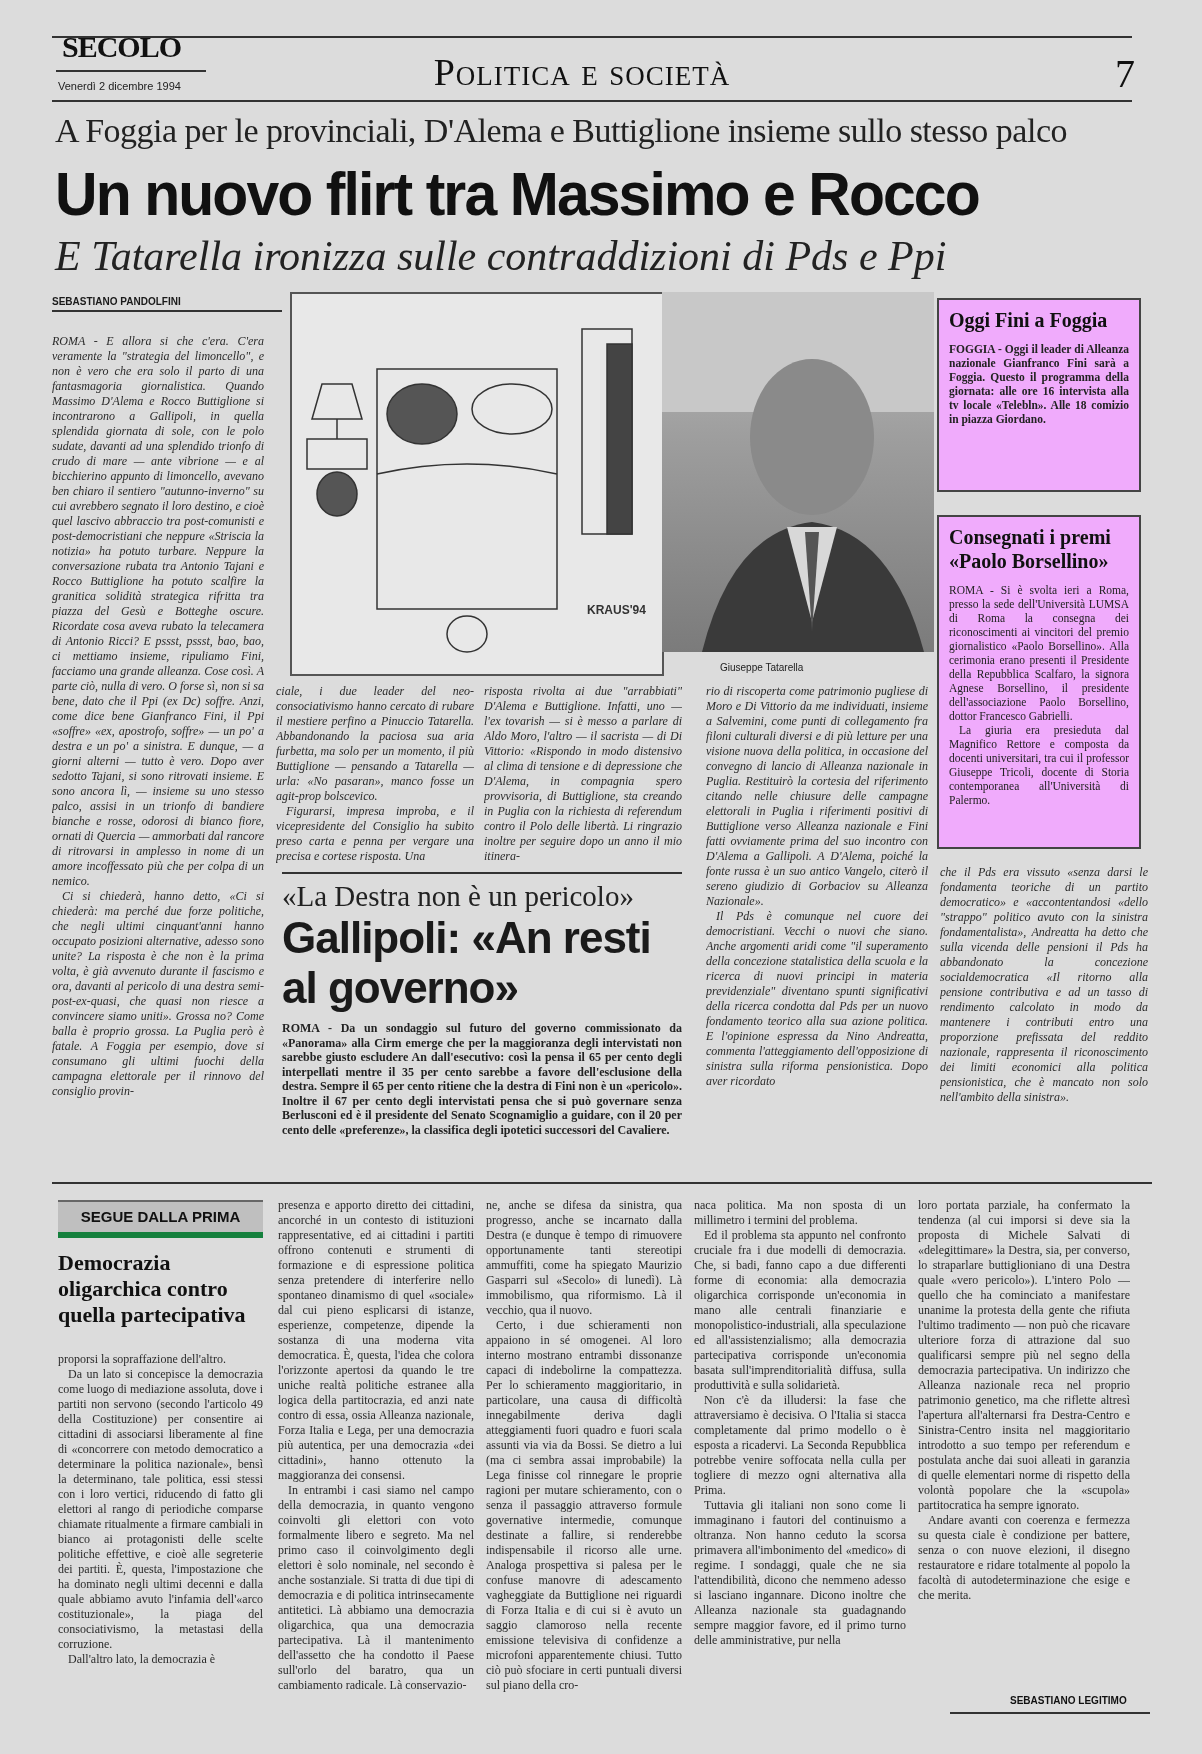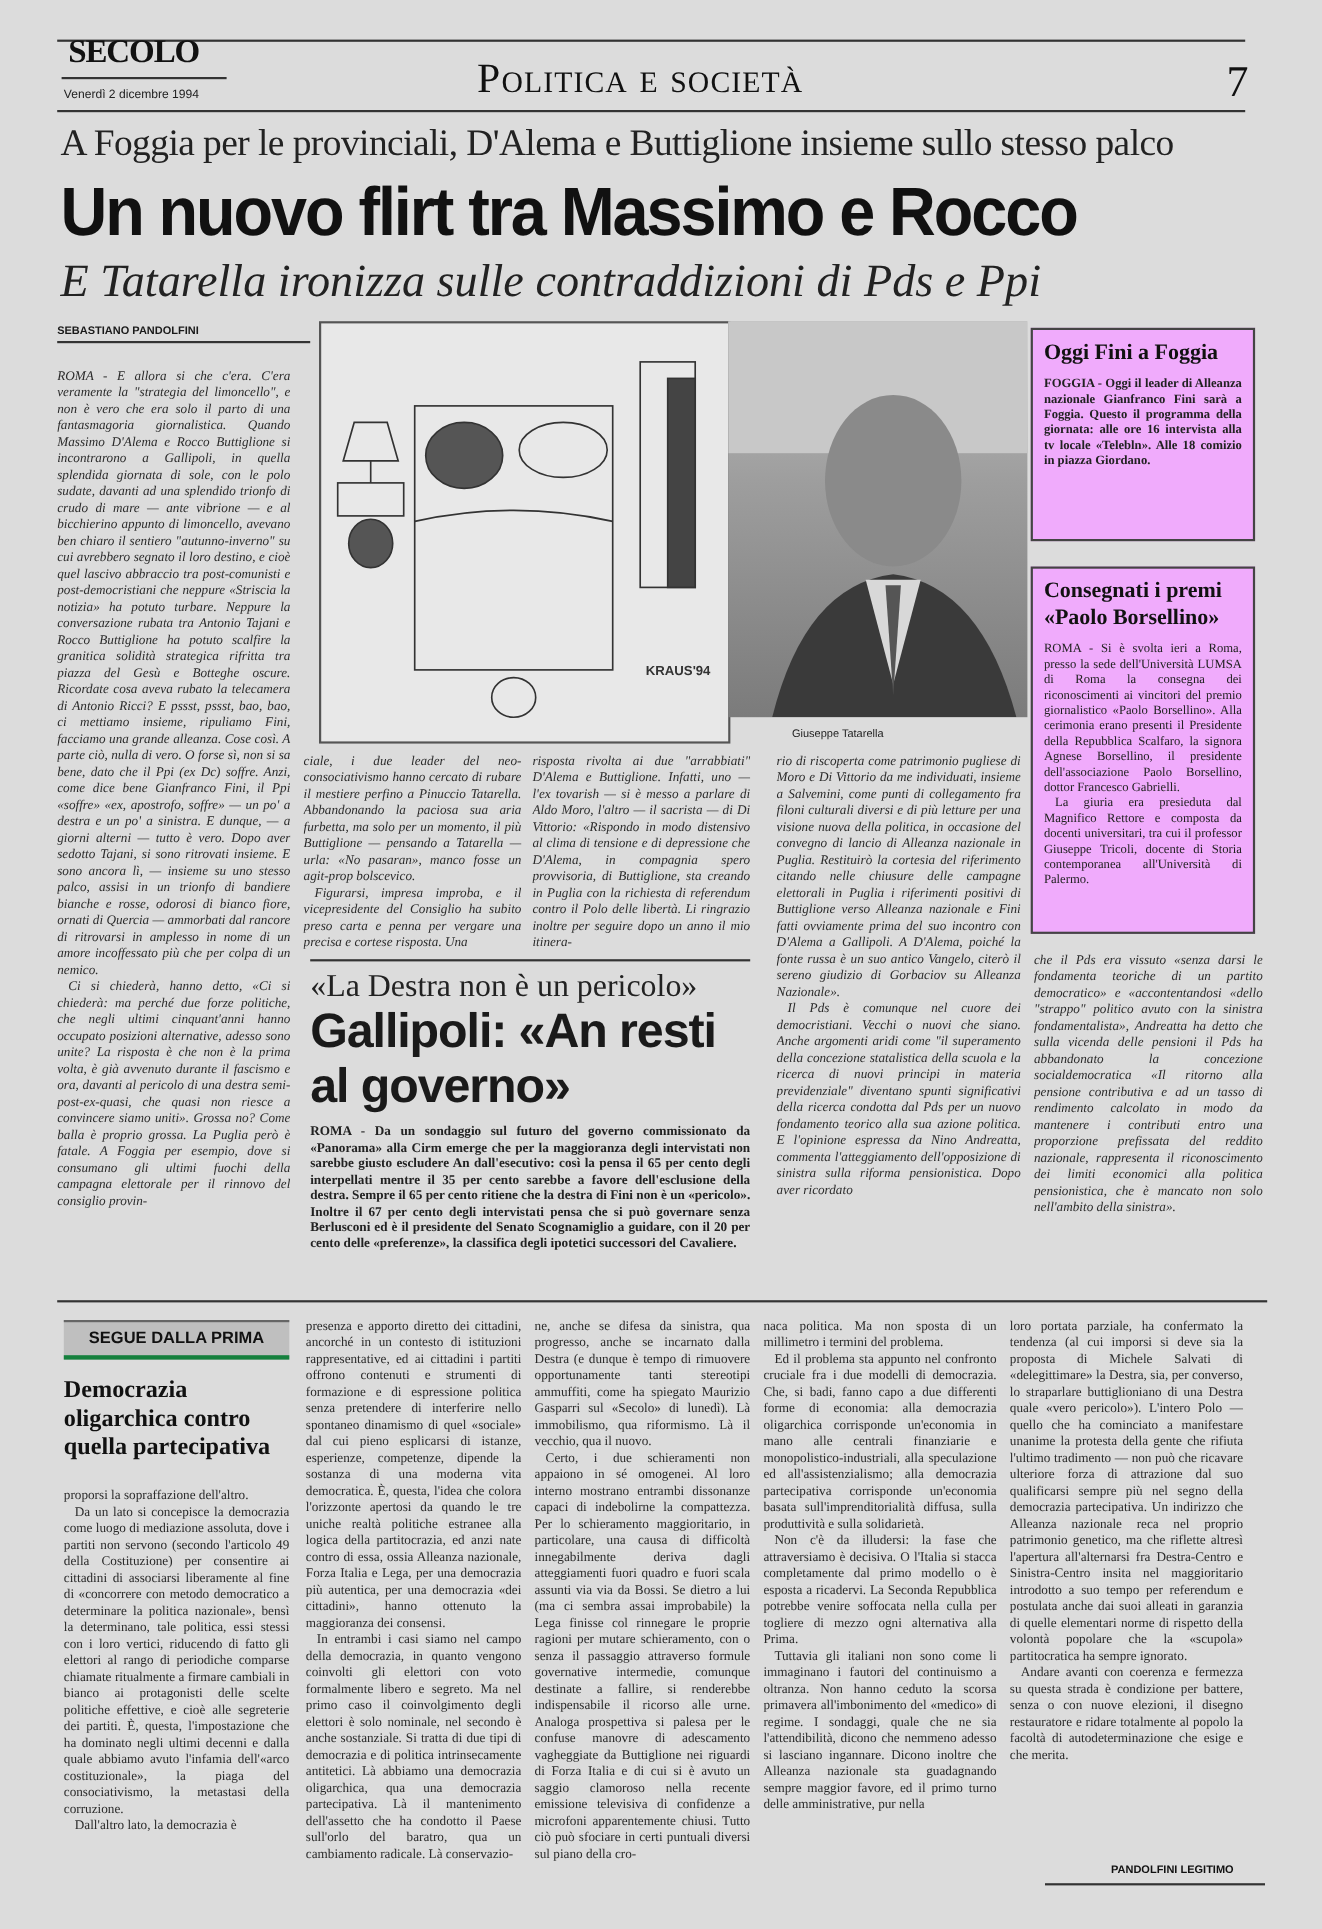--- a/index.html
+++ b/index.html
@@ -30,7 +30,7 @@
   .poll-kicker { font-size:29px; color:#222; margin-top:6px; }
   .poll-head { font-family:"Liberation Sans", sans-serif; font-weight:bold; font-size:44px; line-height:50px; letter-spacing:-1px; color:#1a1a1a; }
   .poll-body { font-size:12px; line-height:14.5px; font-weight:bold; text-align:justify; margin-top:8px; color:#222; }
-  .segue { left:58px; top:1200px; width:205px; height:30px; background:#bfbfbf; border-top:2px solid #666; border-bottom:4px solid #15803d; font-family:"Liberation Sans", sans-serif; font-weight:bold; font-size:15px; text-align:center; line-height:30px; color:#111; }
+  .segue { left:58px; top:1200px; width:205px; height:30px; background:#bfbfbf; border-top:2px solid #666; border-bottom:6px solid #15803d; font-family:"Liberation Sans", sans-serif; font-weight:bold; font-size:15px; text-align:center; line-height:30px; color:#111; }
   .art2-title { left:58px; top:1250px; width:220px; font-size:22px; font-weight:bold; line-height:26px; color:#111; }
   .signature { left:1010px; top:1695px; font-family:"Liberation Sans", sans-serif; font-weight:bold; font-size:10px; color:#111; }
 </style>

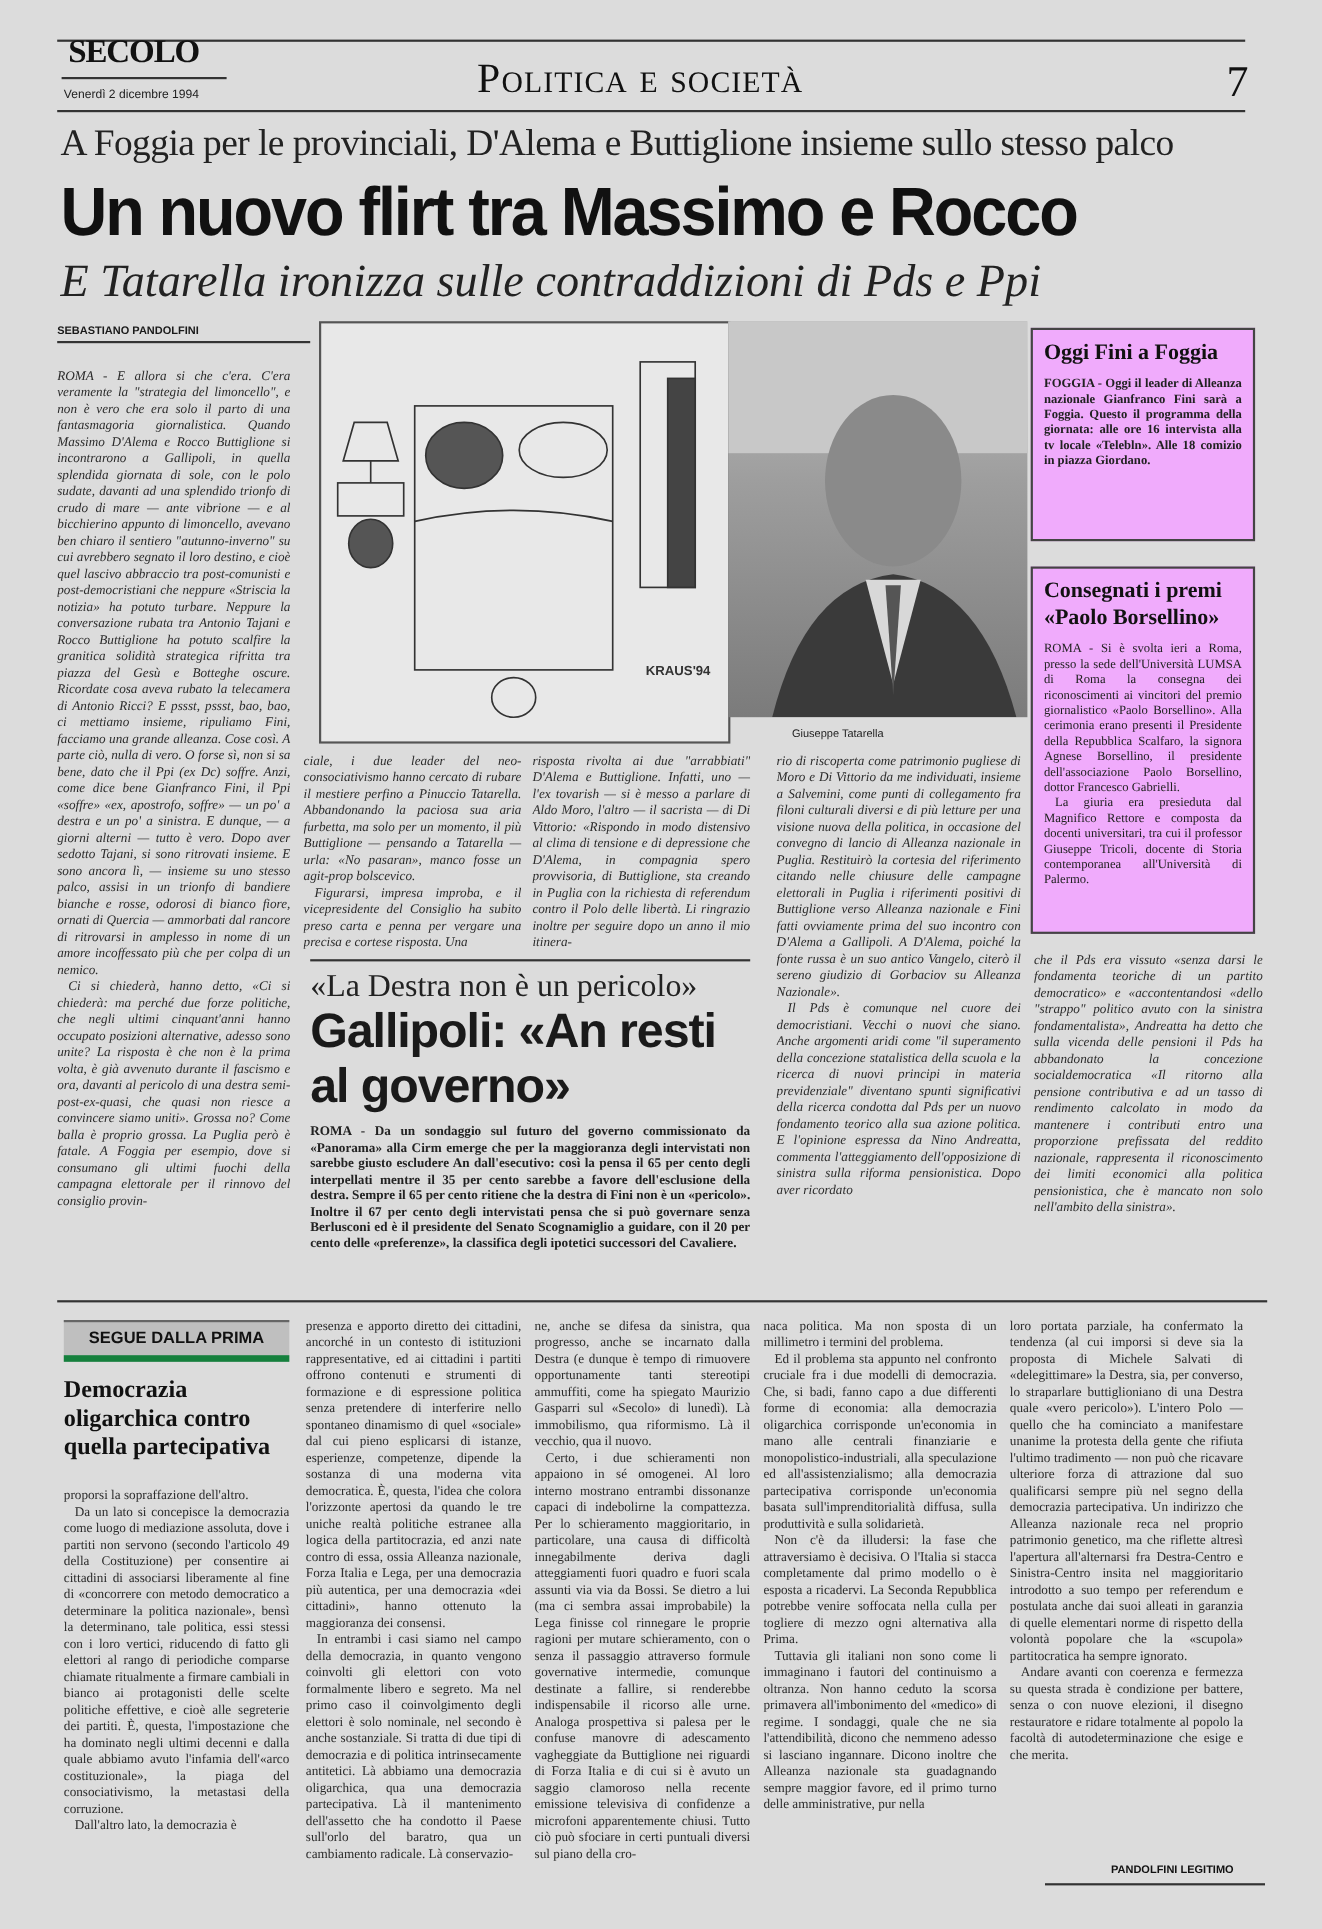--- a/index.html
+++ b/index.html
@@ -145,7 +145,7 @@
 </div>
 <div class="col-text roman" style="left:918px;top:1198px;width:212px;height:490px;overflow:hidden;">
   <p class="first">loro portata parziale, ha confermato la tendenza (al cui imporsi si deve sia la proposta di Michele Salvati di «delegittimare» la Destra, sia, per converso, lo straparlare buttiglioniano di una Destra quale «vero pericolo»). L'intero Polo — quello che ha cominciato a manifestare unanime la protesta della gente che rifiuta l'ultimo tradimento — non può che ricavare ulteriore forza di attrazione dal suo qualificarsi sempre più nel segno della democrazia partecipativa. Un indirizzo che Alleanza nazionale reca nel proprio patrimonio genetico, ma che riflette altresì l'apertura all'alternarsi fra Destra-Centro e Sinistra-Centro insita nel maggioritario introdotto a suo tempo per referendum e postulata anche dai suoi alleati in garanzia di quelle elementari norme di rispetto della volontà popolare che la «scupola» partitocratica ha sempre ignorato.</p>
-  <p>Andare avanti con coerenza e fermezza su questa strada è condizione per battere, senza o con nuove elezioni, il disegno restauratore e ridare totalmente al popolo la facoltà di autodeterminazione che esige e che merita.</p>
+  <p>Andare avanti con coerenza e fermezza su questa ciale è condizione per battere, senza o con nuove elezioni, il disegno restauratore e ridare totalmente al popolo la facoltà di autodeterminazione che esige e che merita.</p>
 </div>
 <div class="abs signature">PANDOLFINI LEGITIMO</div>
 <div class="rule" style="left:950px;top:1712px;width:200px;height:2px;"></div>

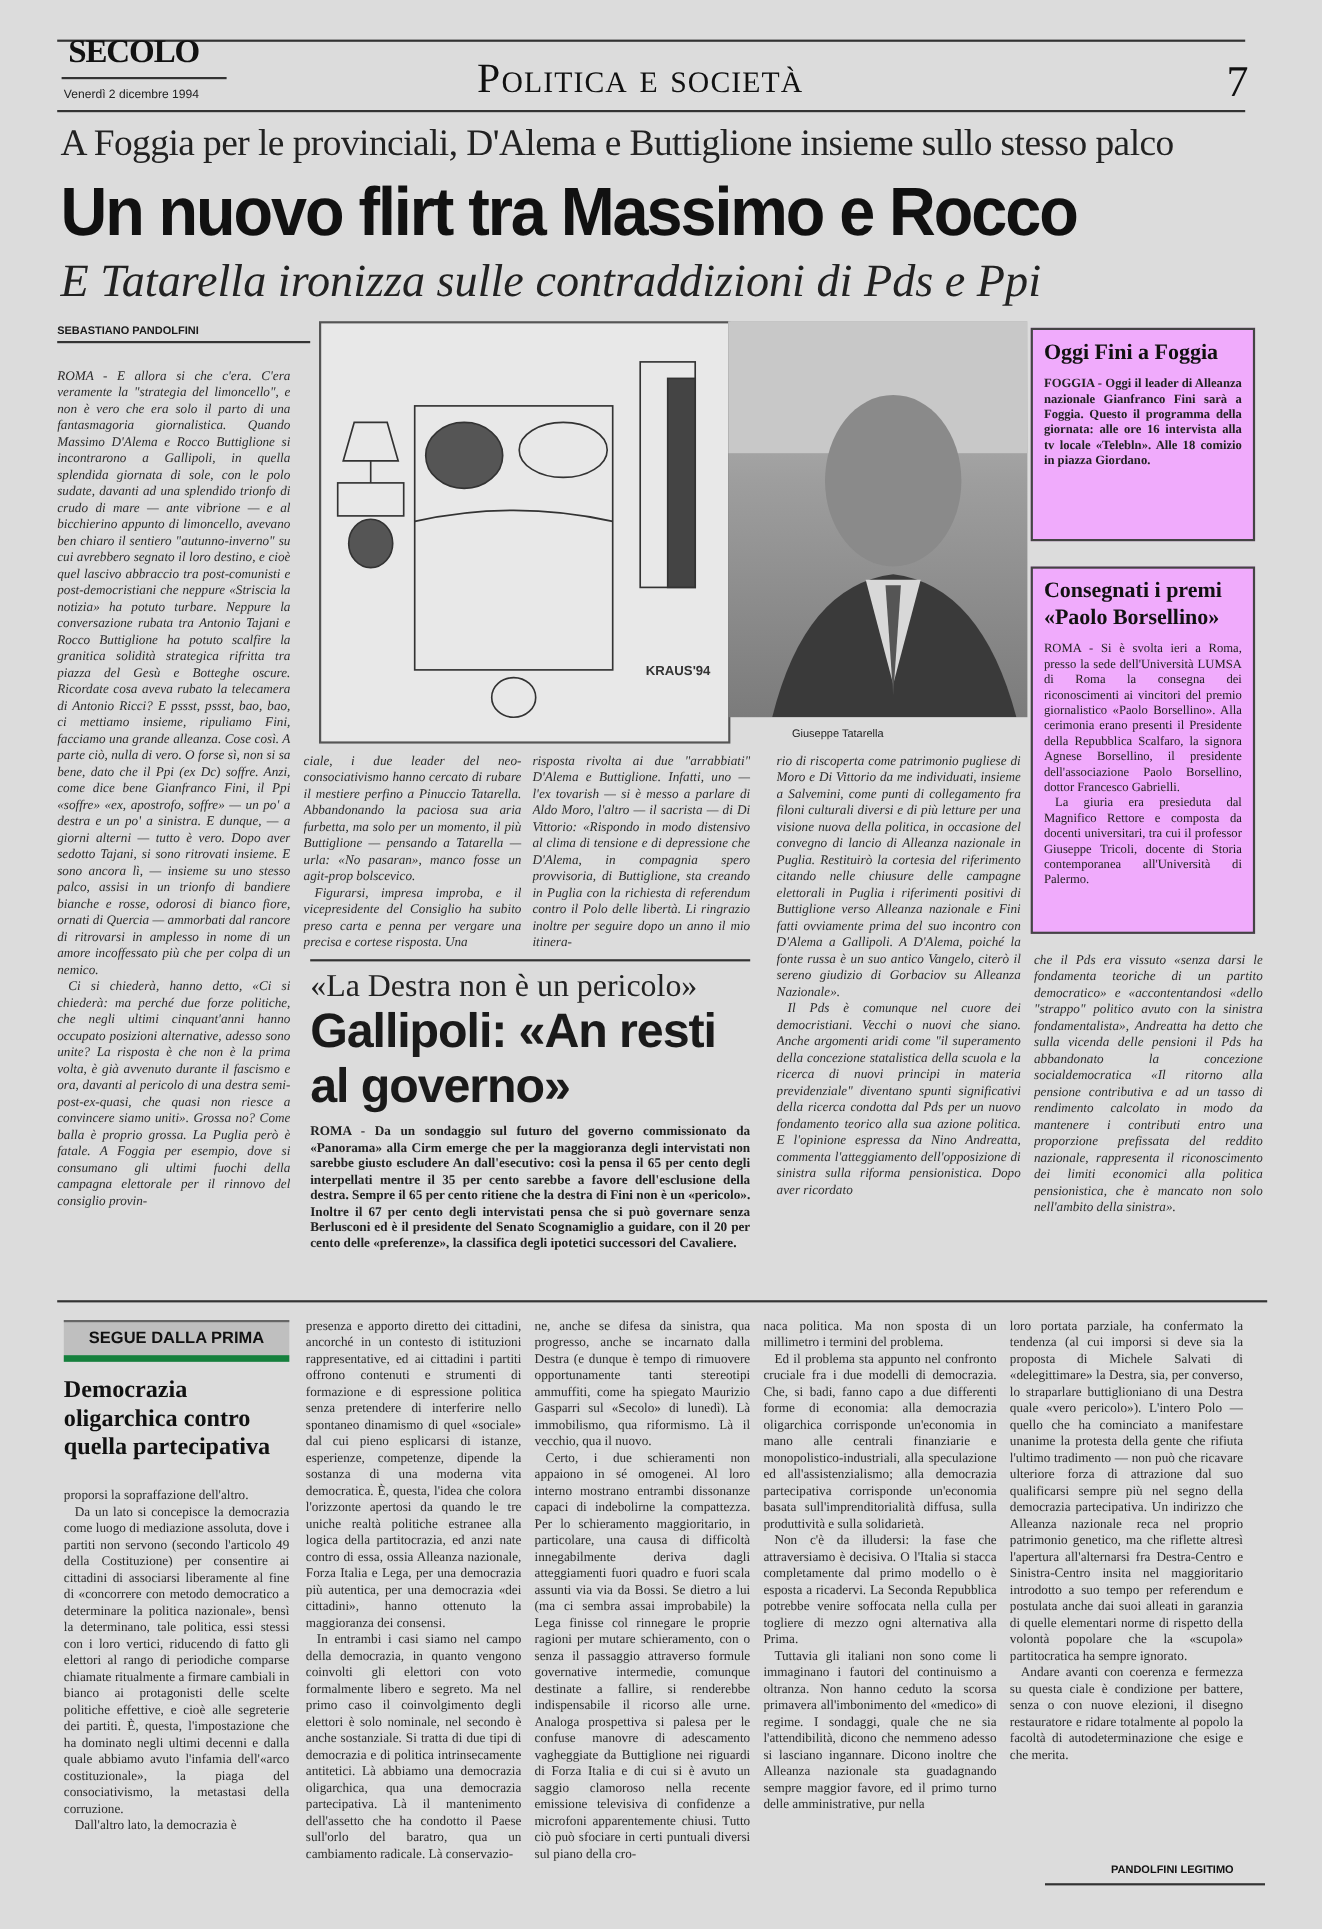--- a/index.html
+++ b/index.html
@@ -147,7 +147,7 @@
   <p class="first">loro portata parziale, ha confermato la tendenza (al cui imporsi si deve sia la proposta di Michele Salvati di «delegittimare» la Destra, sia, per converso, lo straparlare buttiglioniano di una Destra quale «vero pericolo»). L'intero Polo — quello che ha cominciato a manifestare unanime la protesta della gente che rifiuta l'ultimo tradimento — non può che ricavare ulteriore forza di attrazione dal suo qualificarsi sempre più nel segno della democrazia partecipativa. Un indirizzo che Alleanza nazionale reca nel proprio patrimonio genetico, ma che riflette altresì l'apertura all'alternarsi fra Destra-Centro e Sinistra-Centro insita nel maggioritario introdotto a suo tempo per referendum e postulata anche dai suoi alleati in garanzia di quelle elementari norme di rispetto della volontà popolare che la «scupola» partitocratica ha sempre ignorato.</p>
   <p>Andare avanti con coerenza e fermezza su questa ciale è condizione per battere, senza o con nuove elezioni, il disegno restauratore e ridare totalmente al popolo la facoltà di autodeterminazione che esige e che merita.</p>
 </div>
-<div class="abs signature">PANDOLFINI LEGITIMO</div>
+<div class="abs signature">SEBASTIANO LEGITIMO</div>
 <div class="rule" style="left:950px;top:1712px;width:200px;height:2px;"></div>
 
 </body></html>

